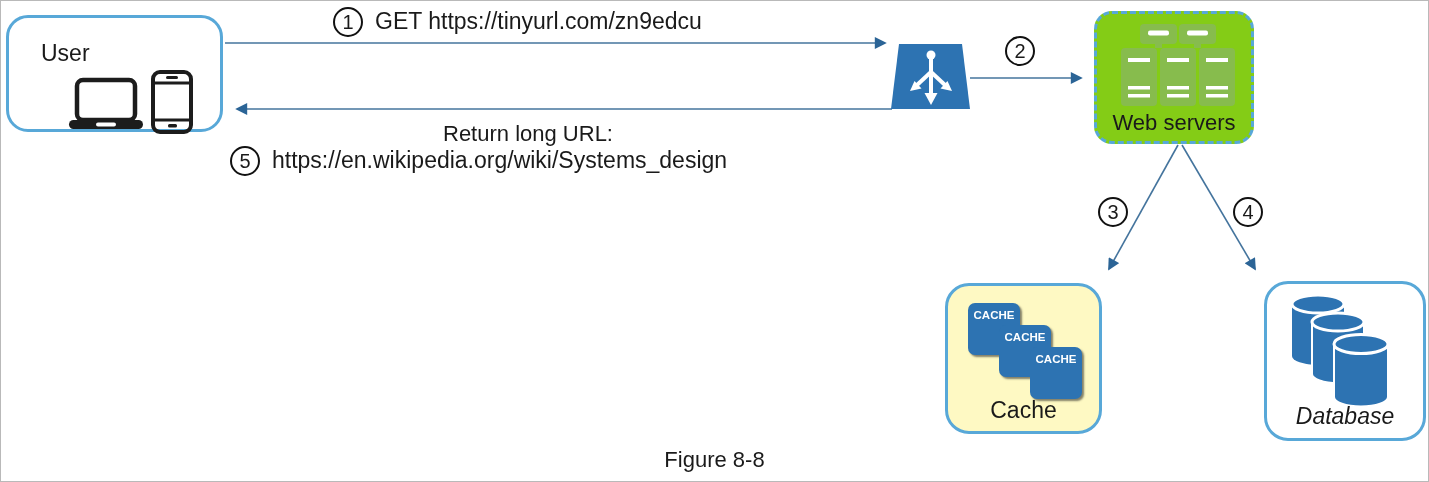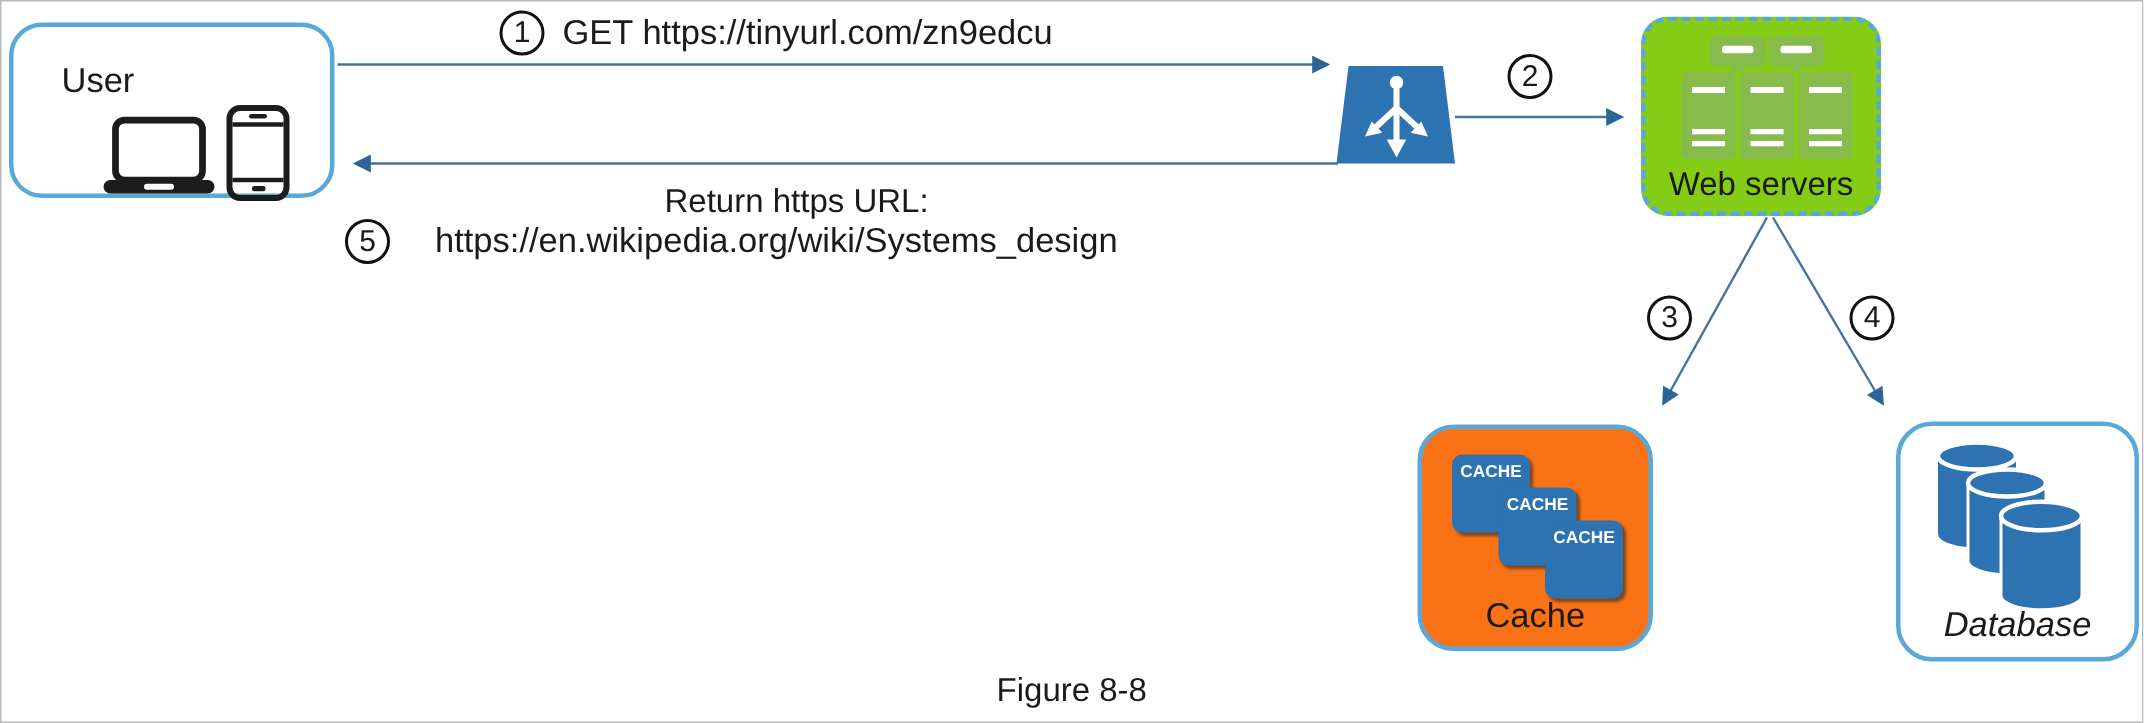--- a/index.html
+++ b/index.html
@@ -188,7 +188,7 @@
   <div class="step-circle sc5">5</div>
 
   <div class="flow-text ft1">GET https://tinyurl.com/zn9edcu</div>
-  <div class="flow-text ft5-title">Return https URL:</div>
+  <div class="flow-text ft5-title">Return long URL:</div>
   <div class="flow-text ft5">https://en.wikipedia.org/wiki/Systems_design</div>
 
   <div class="figure-caption">Figure 8-8</div>

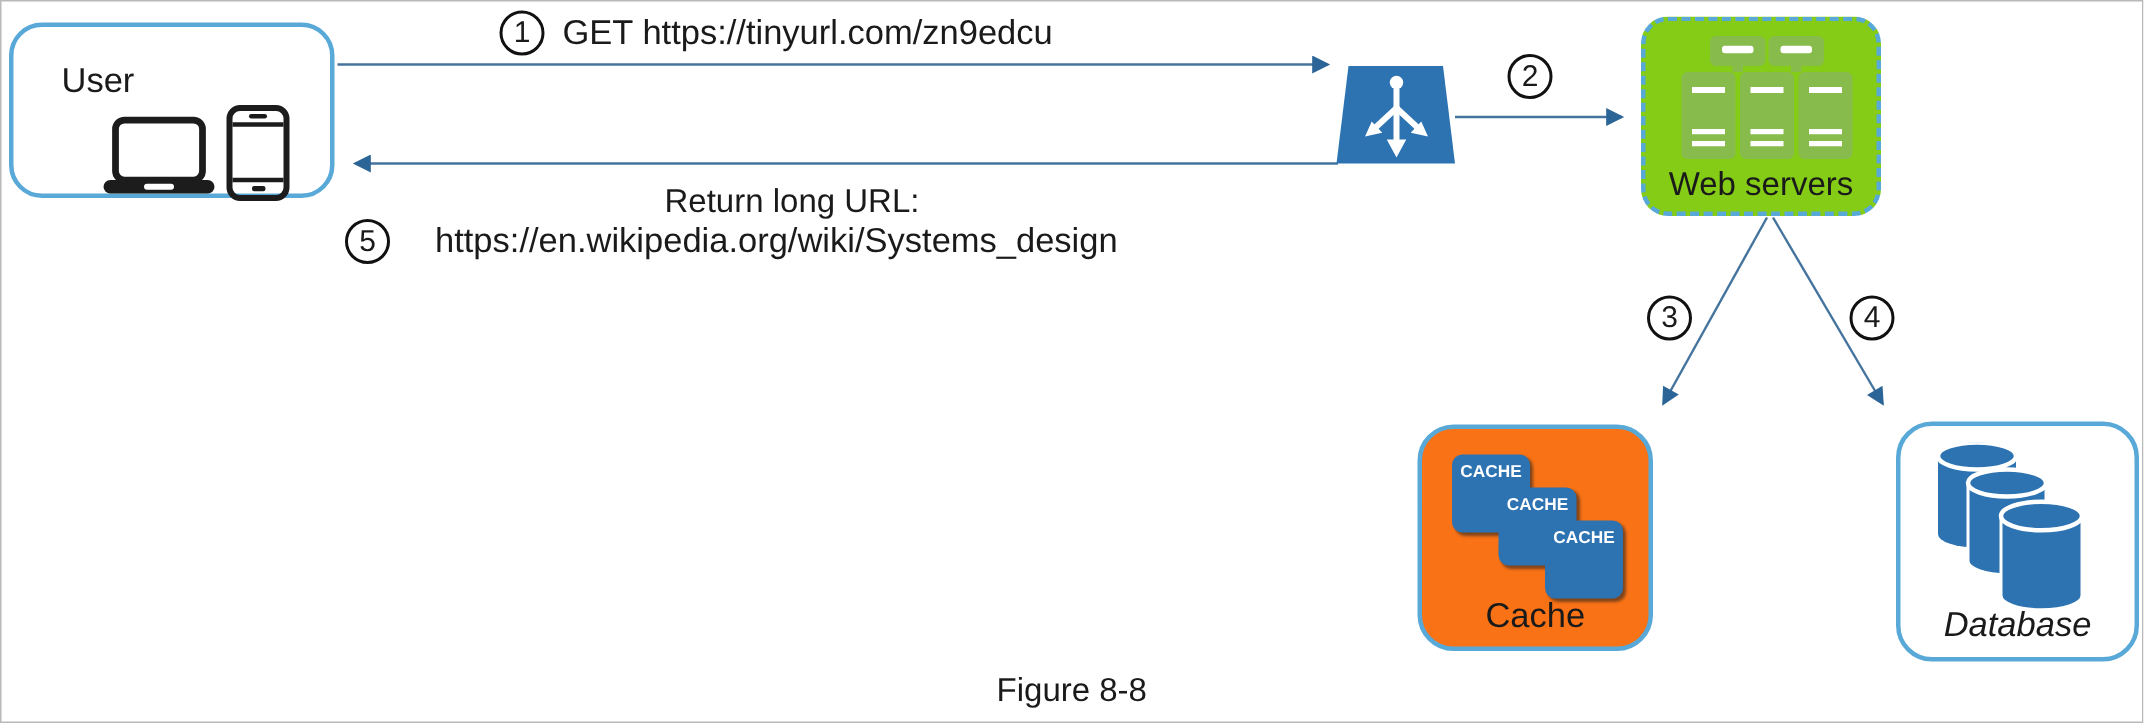--- a/index.html
+++ b/index.html
@@ -67,7 +67,7 @@
   .flow-text{position:absolute;font-size:23px;z-index:4;white-space:nowrap;}
   .ft1{left:374px;top:7px;}
   .ft5-title{left:442px;top:120px;font-size:22px;}
-  .ft5{left:289px;top:146px;}
+  .ft5{left:271px;top:146px;}
 
   .figure-caption{position:absolute;left:0;right:0;top:446px;text-align:center;font-size:22px;z-index:2;}
 </style>

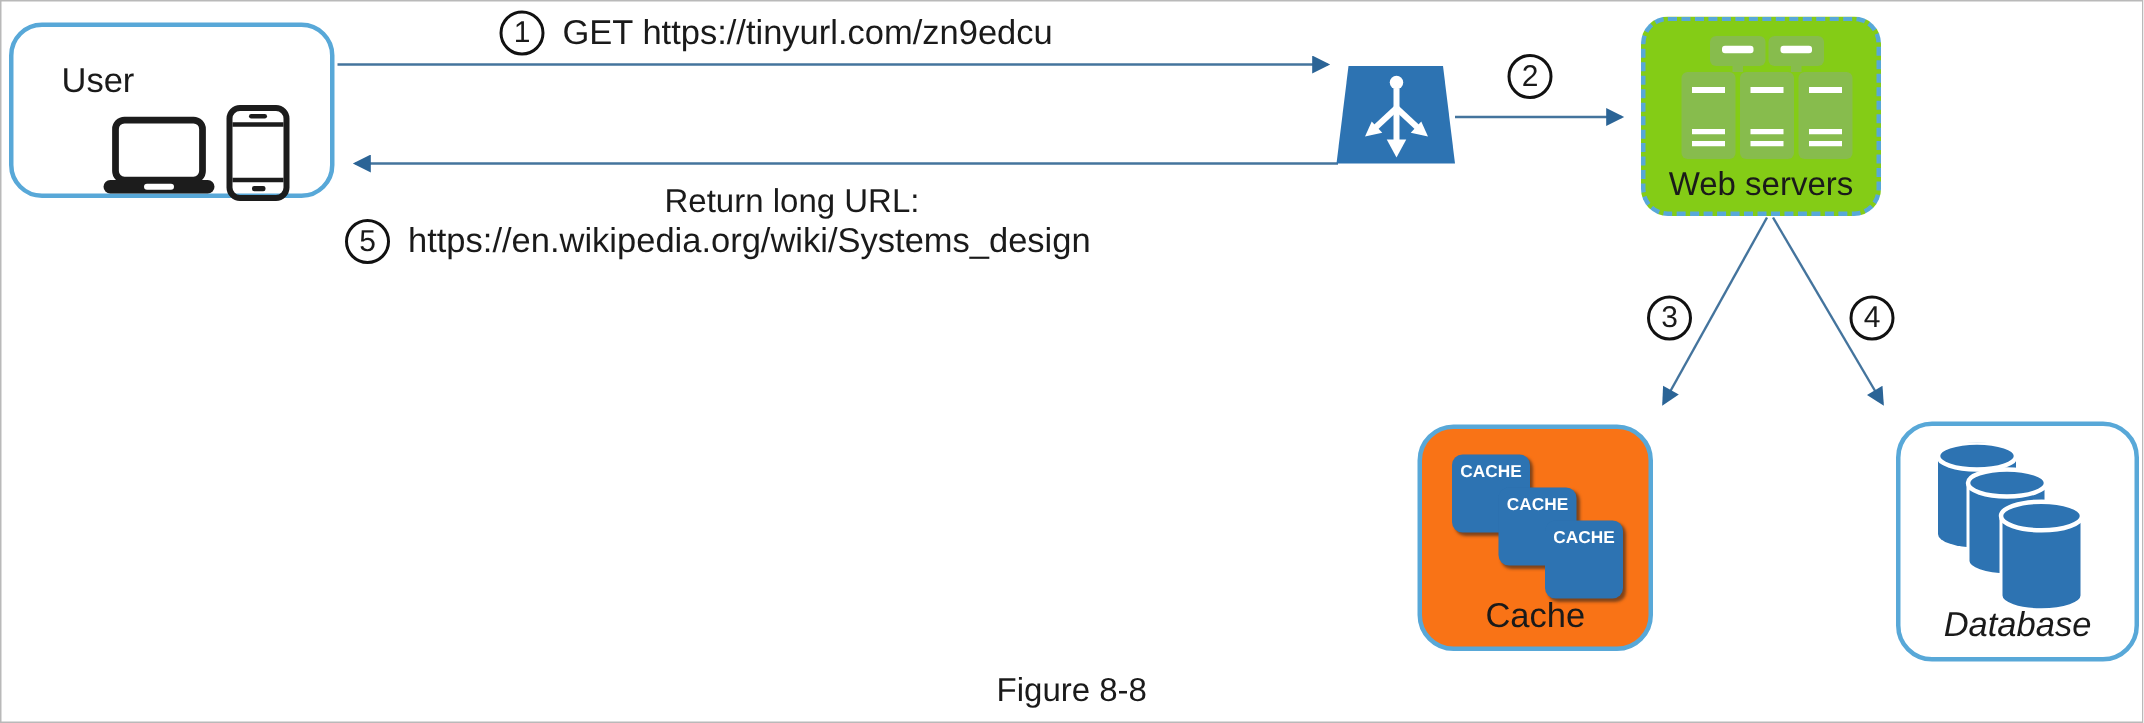--- a/index.html
+++ b/index.html
@@ -32,7 +32,7 @@
   
   .cache-box{
     position:absolute;left:944px;top:282px;width:157px;height:151px;
-    border:3.5px solid #58a8d8;border-radius:24px;box-sizing:border-box;z-index:2;background:#f97316;
+    border:3.5px solid #58a8d8;border-radius:24px;box-sizing:border-box;z-index:2;background:#fef9c3;
   }
   .cache-block{
     position:absolute;width:52px;height:52px;background:#2d73b2;border-radius:7px;

